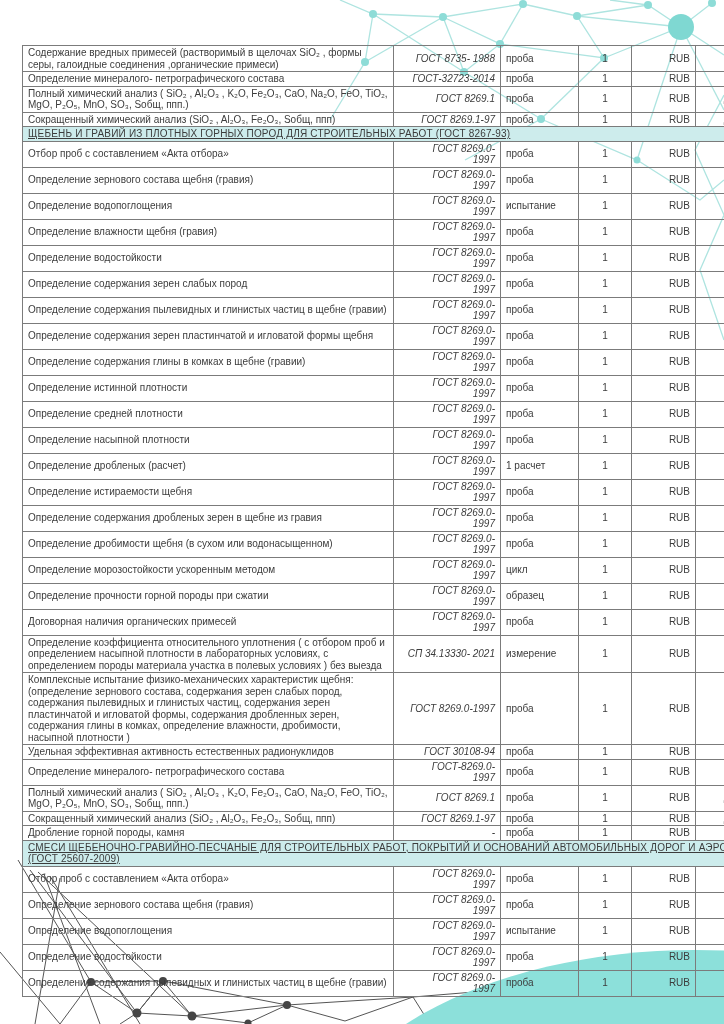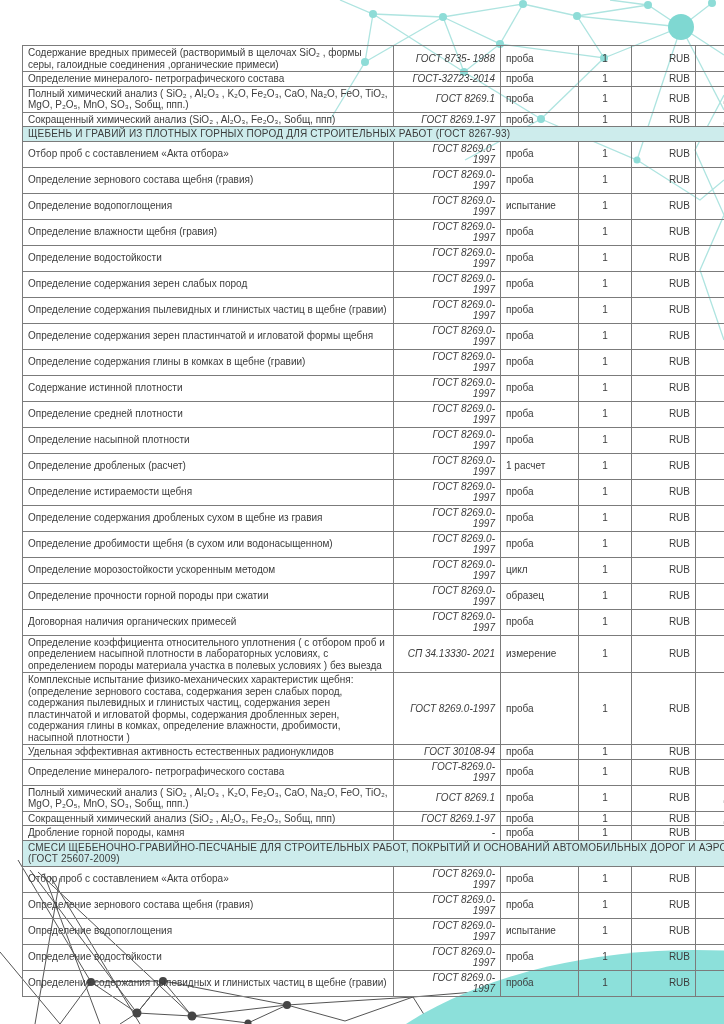--- a/index.html
+++ b/index.html
@@ -49,6 +49,7 @@
     letter-spacing:0.2px;
   }
   td.section-cell span{
+    text-decoration:underline;
   }
 </style>
 </head>

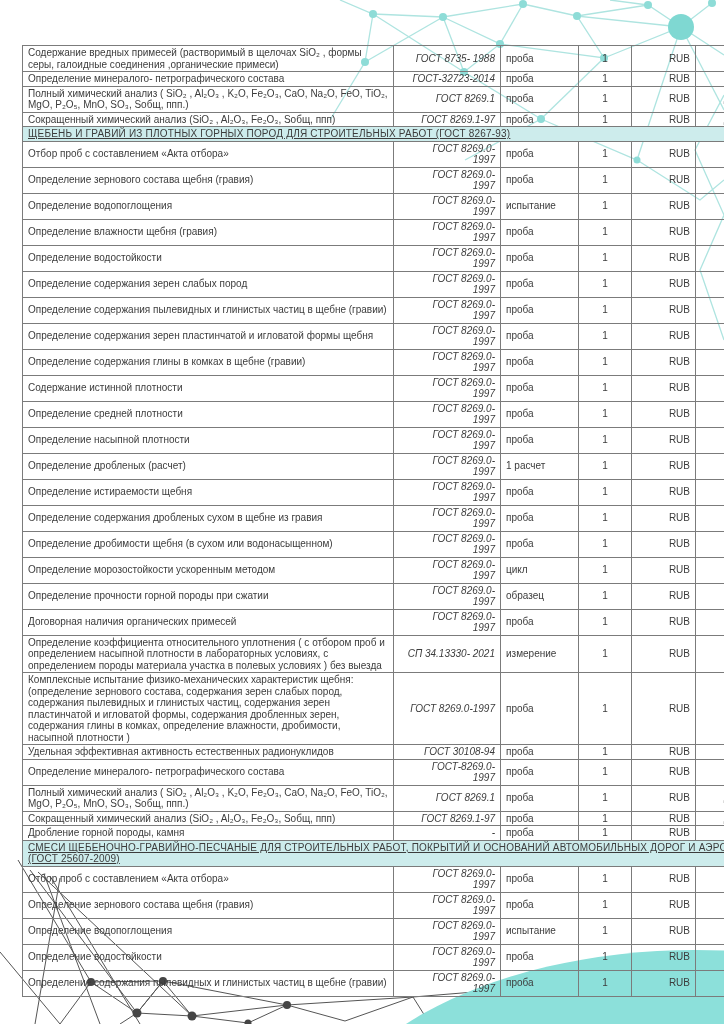--- a/index.html
+++ b/index.html
@@ -237,7 +237,7 @@
             <td class="col-price">600,00</td>
           </tr>
           <tr>
-            <td class="col-name">Содержание истинной плотности</td>
+            <td class="col-name">Определение истинной плотности</td>
             <td class="col-gost">ГОСТ 8269.0-
 1997</td>
             <td class="col-unit">проба</td>

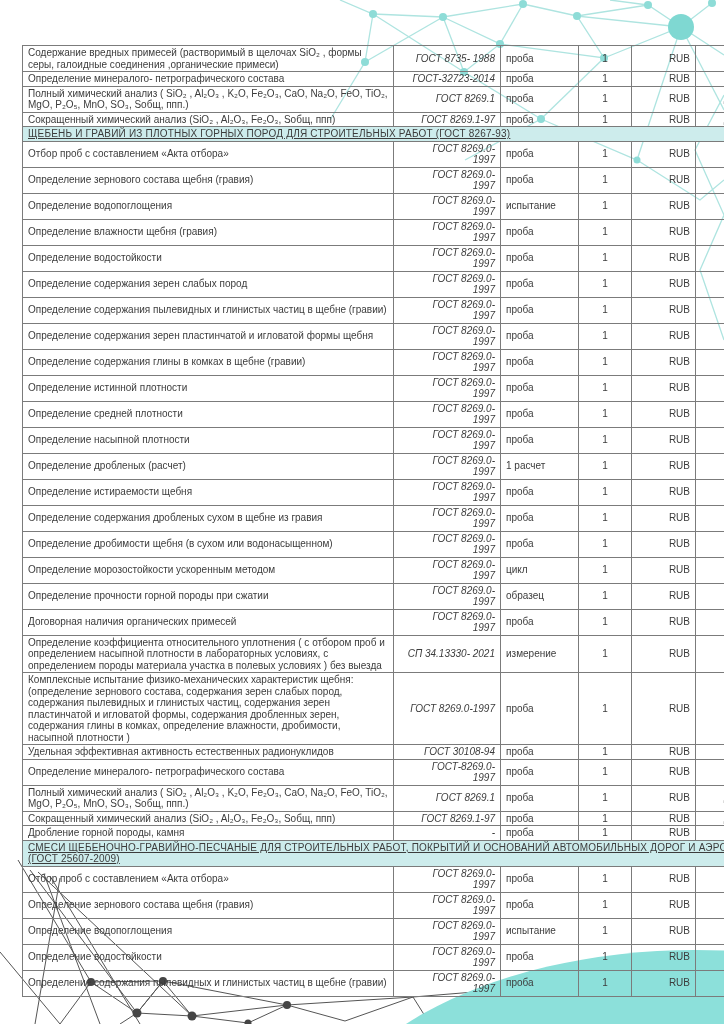--- a/index.html
+++ b/index.html
@@ -282,7 +282,7 @@
             <td class="col-price">4 000,00</td>
           </tr>
           <tr>
-            <td class="col-name">Определение содержания дробленых сухом в щебне из гравия</td>
+            <td class="col-name">Определение содержания дробленых зерен в щебне из гравия</td>
             <td class="col-gost">ГОСТ 8269.0-
 1997</td>
             <td class="col-unit">проба</td>

